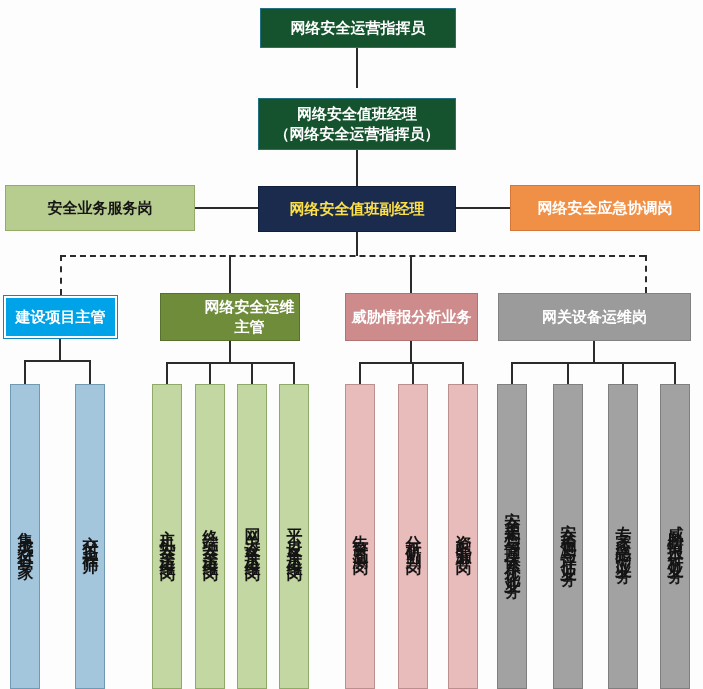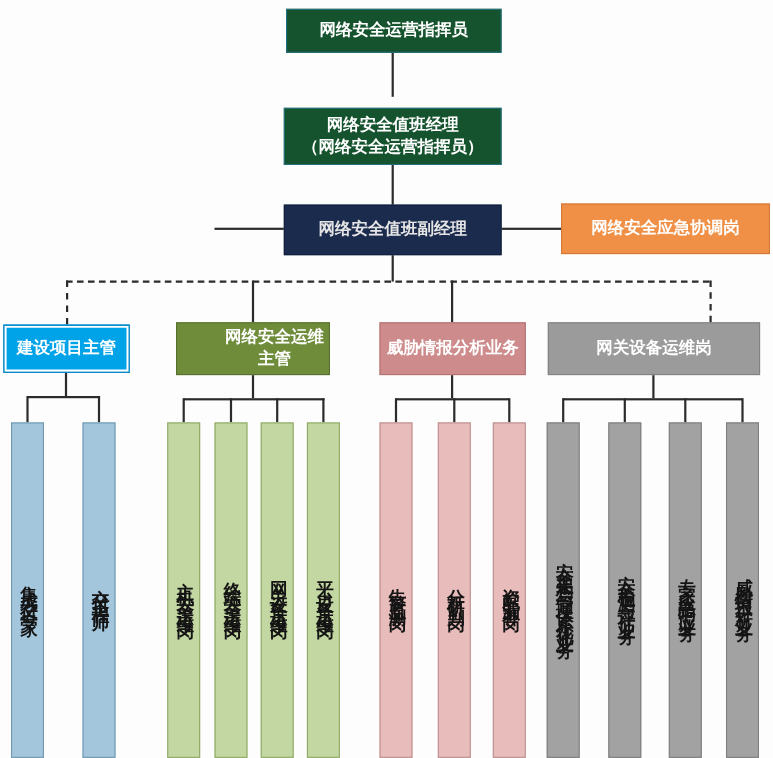--- a/index.html
+++ b/index.html
@@ -107,6 +107,9 @@
     <span>（网络安全运营指挥员）</span>
   </div>
 
+  <div class="node lgreen" style="left:5px;top:185px;width:190px;height:46px;">
+    <span>安全业务服务岗</span>
+  </div>
 
   <div class="node navy" style="left:258px;top:186px;width:198px;height:46px;">
     <span>网络安全值班副经理</span>

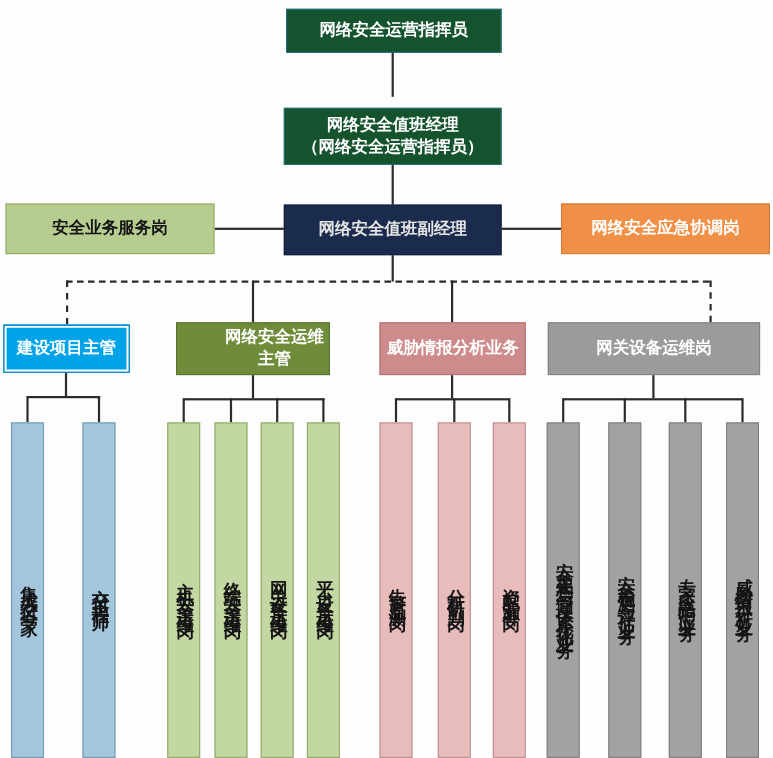--- a/index.html
+++ b/index.html
@@ -26,7 +26,7 @@
     line-height:1.35;
   }
   .teal   {background:#14532d;color:#ffffff;border:1px solid #23707f;}
-  .navy   {background:#1b2b4d;color:#e5e5e5;border:1px solid #10203c;text-align:right;}
+  .navy   {background:#1b2b4d;color:#fde047;border:1px solid #10203c;text-align:right;}
   .lgreen {background:#b7cc8f;color:#151515;border:1px solid #93ab66;}
   .orange {background:#ef9046;color:#ffffff;border:1px solid #d4783a;font-family:Liberation Serif, serif;}
   .blue   {background:#00a2e8;color:#ffffff;border:1px solid #0f86c0;box-shadow:inset 0 0 0 2px #ffffff;}

